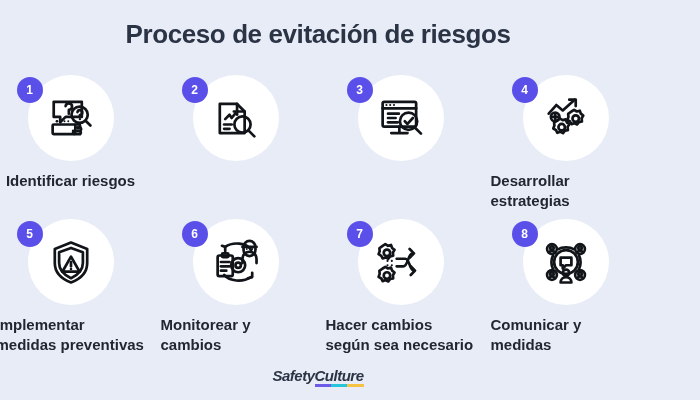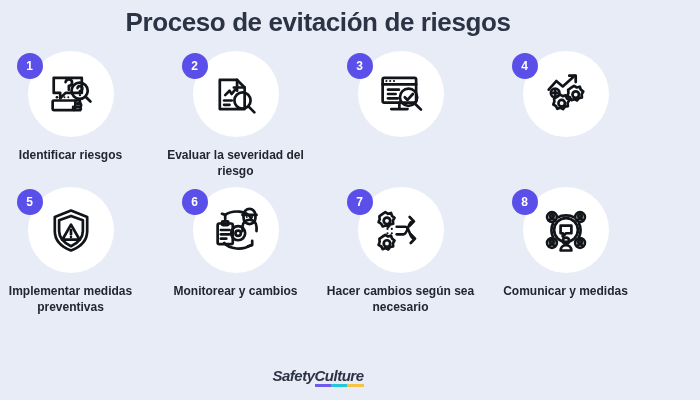--- a/index.html
+++ b/index.html
@@ -23,8 +23,9 @@
     display: flex;
     flex-direction: column;
     align-items: center;
-    padding-top: 8px;
-    position: relative;
+    padding-top: 20px;
+    position: relative;
+    gap: 12px;
   }
 
   .title {

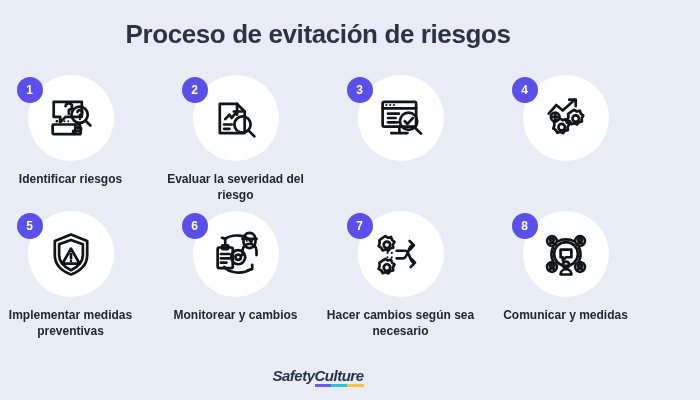--- a/index.html
+++ b/index.html
@@ -117,10 +117,9 @@
 
   .label {
     margin-top: 10px;
-    font-size: 12px;
+    font-size: 15px;
     font-weight: bold;
     line-height: 1.35;
-    text-align: center;
     color: #22272f;
     max-width: 150px;
   }

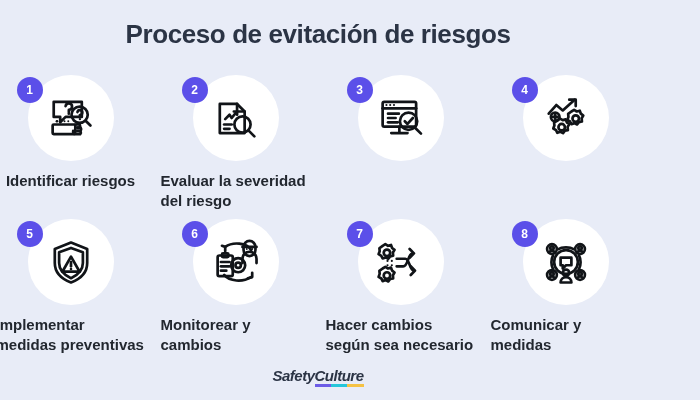--- a/index.html
+++ b/index.html
@@ -210,7 +210,6 @@
         </div>
         <div class="badge">2</div>
       </div>
-      <div class="label">Evaluar la severidad del riesgo</div>
     </div>
 
     <div class="step">

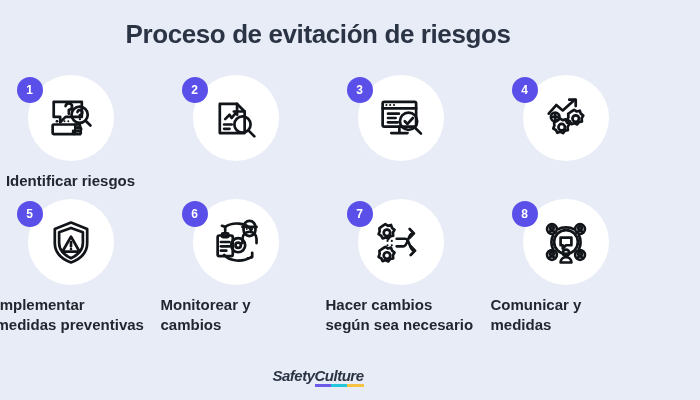--- a/index.html
+++ b/index.html
@@ -252,6 +252,7 @@
         </div>
         <div class="badge">4</div>
       </div>
+      <div class="label">Desarrollar estrategias</div>
     </div>
 
     <div class="step">

